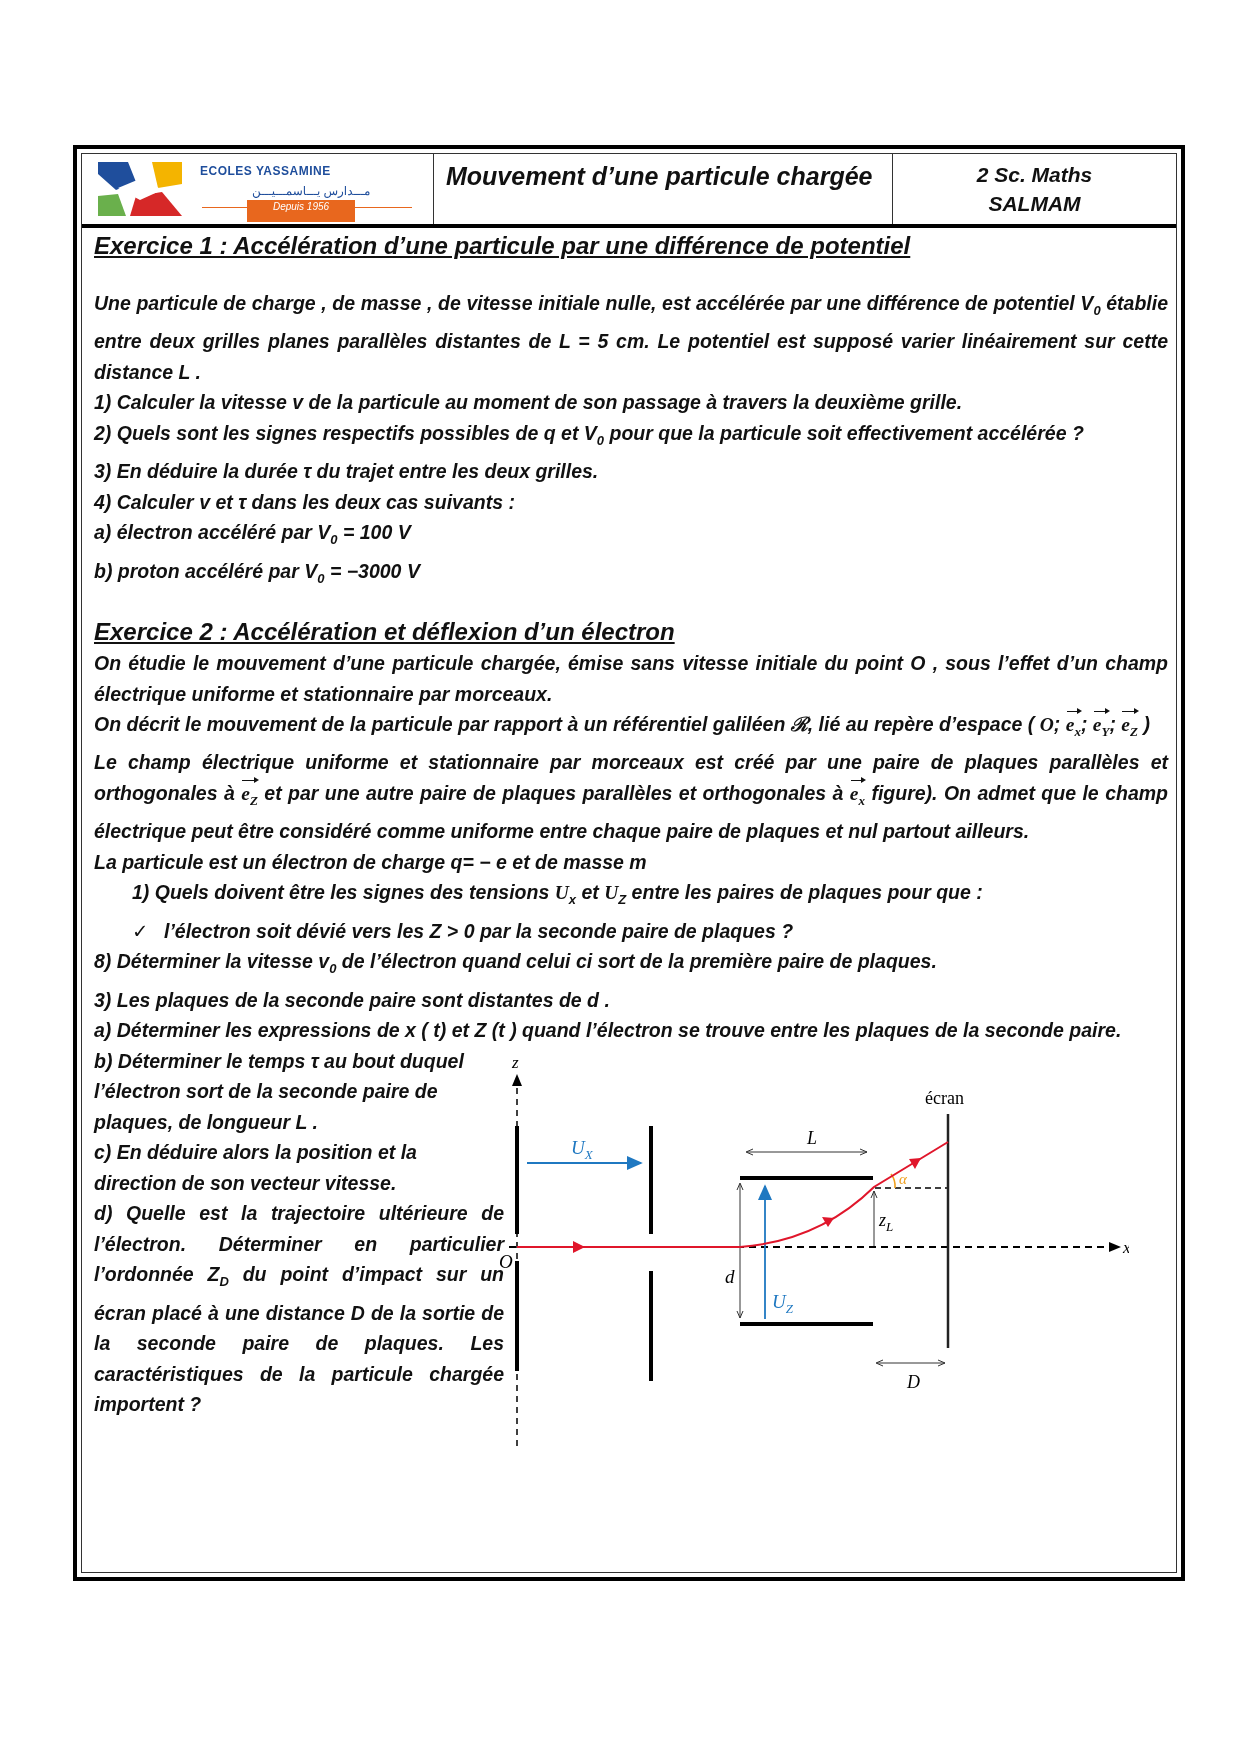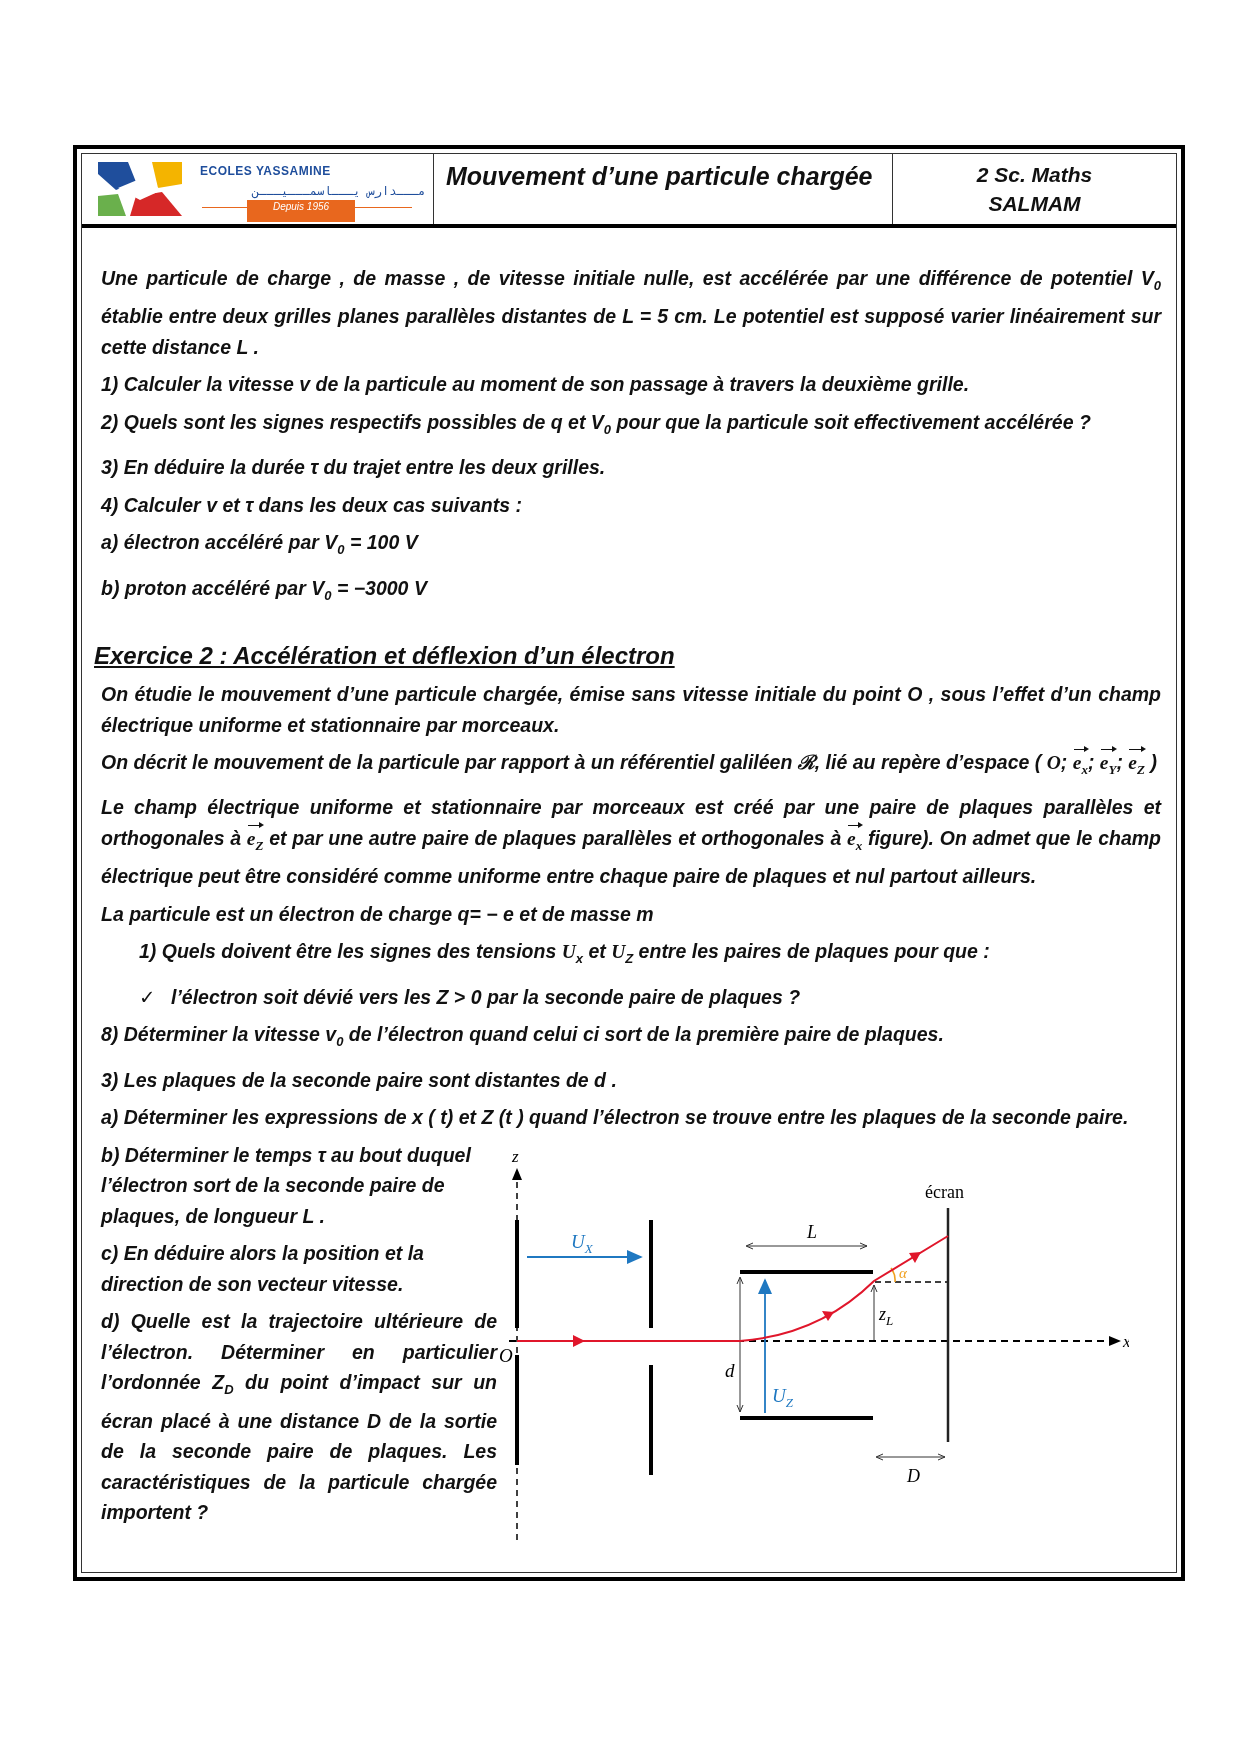--- a/index.html
+++ b/index.html
@@ -22,7 +22,7 @@
   .hdr-class { flex: 1; text-align: center; font-style: italic; font-weight: bold; font-size: 21px; line-height: 29px; padding-top: 6px; }
   .logo-mark { position: absolute; left: 14px; top: 6px; width: 88px; height: 58px; }
   .logo-text { position: absolute; left: 118px; top: 10px; font-weight: bold; color: #1f4e9c; font-size: 12px; letter-spacing: 0.5px; }
-  .logo-arabic { position: absolute; left: 170px; top: 30px; color: #1f4e9c; font-size: 12px; font-family: Liberation Mono, monospace; }
+  .logo-arabic { position: absolute; left: 170px; top: 30px; color: #1f4e9c; font-size: 12px; font-family: Liberation Serif, serif; }
   .logo-since { position: absolute; left: 165px; top: 46px; width: 108px; height: 22px; background: #e8671e; color: #fff; font-size: 10px; font-style: italic; text-align: center; line-height: 14px; }
   .logo-since-line { position: absolute; left: 120px; top: 53px; width: 210px; height: 1px; background: #e8671e; }
 

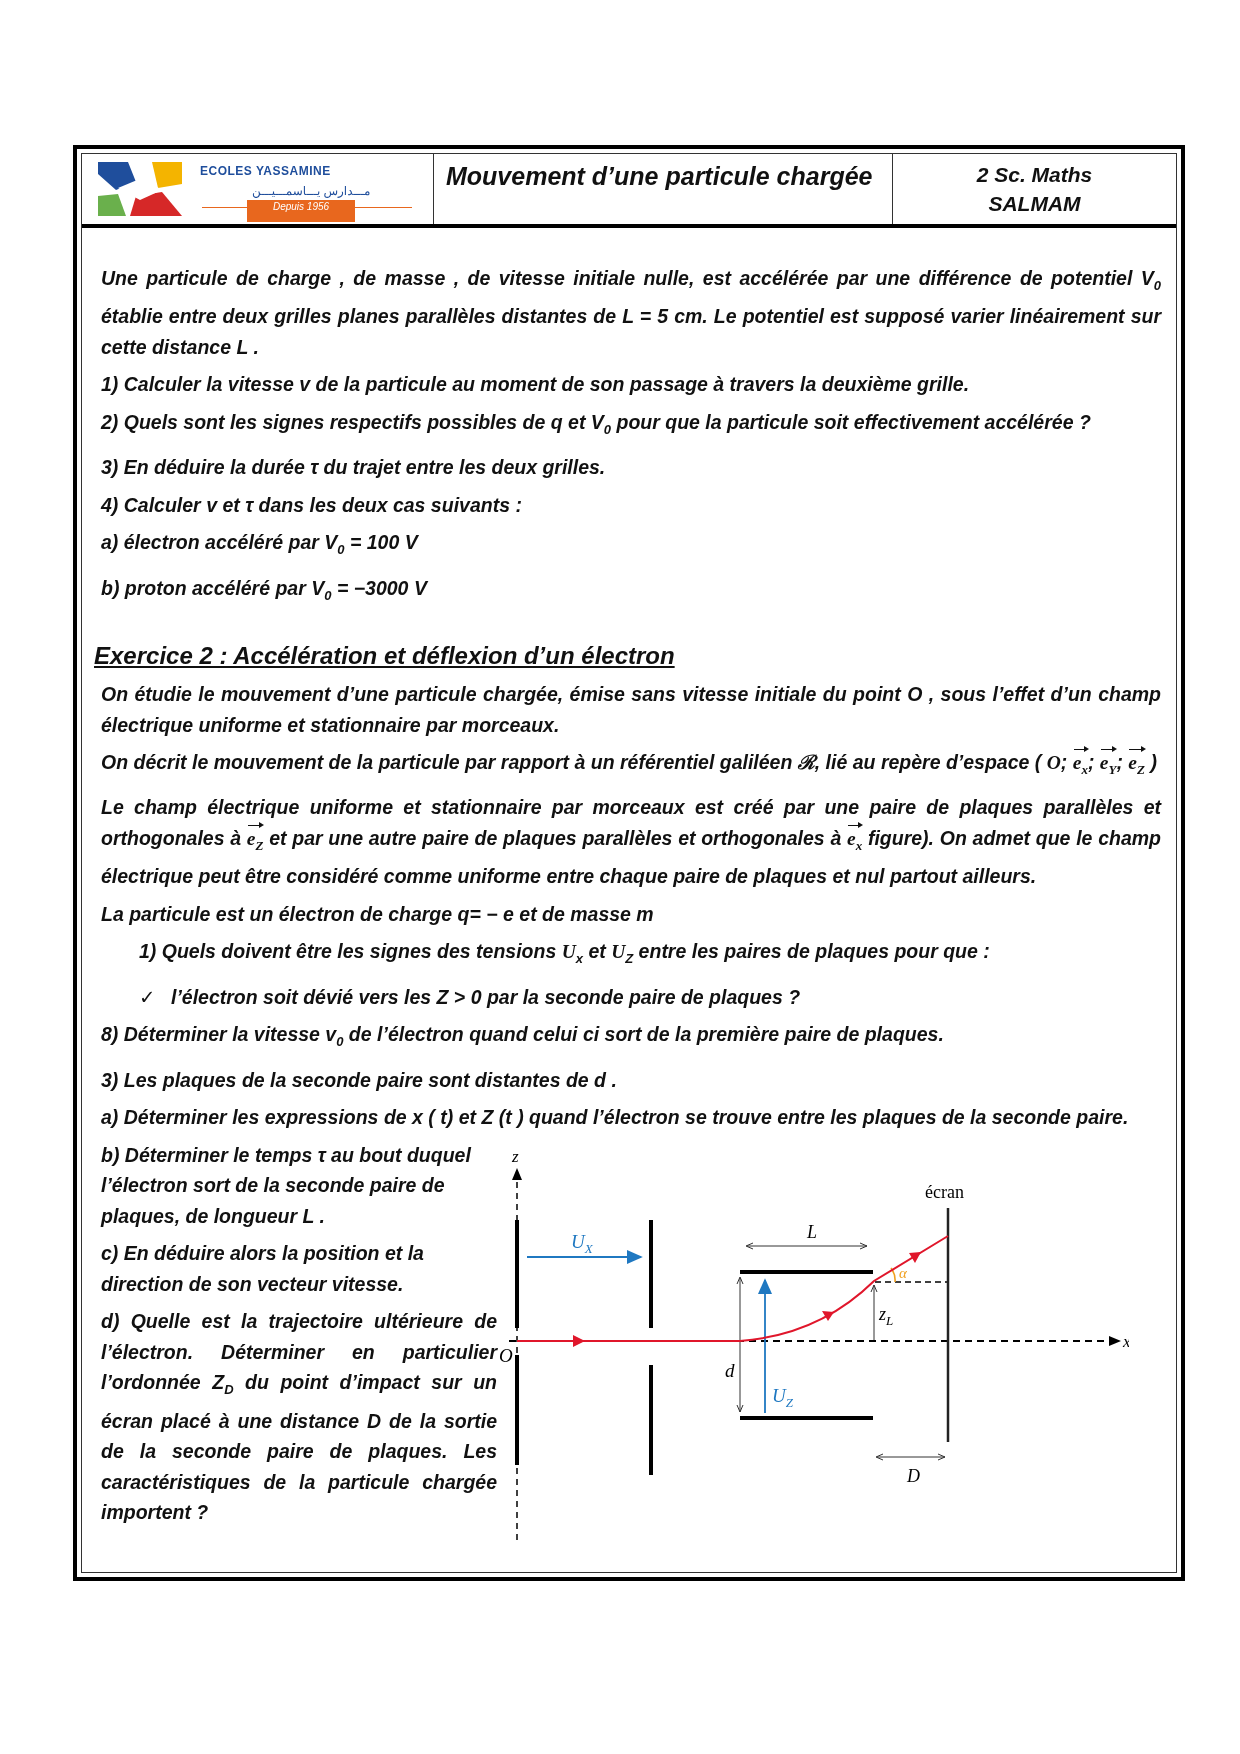--- a/index.html
+++ b/index.html
@@ -71,6 +71,7 @@
 
     <div class="content">
 
+      <h2 class="ex-title">Exercice 1 : Accélération d’une particule par une différence de potentiel</h2>
       <div style="height:26px"></div>
       <p class="p justify"><span>Une particule de charge , de masse , de vitesse initiale nulle, est accélérée par une différence de potentiel </span><span>V</span><sub>0</sub><span> établie entre deux grilles planes parallèles distantes de L = 5 cm. Le potentiel est supposé varier linéairement sur cette distance L .</span></p>
       <p class="p">1) Calculer la vitesse v de la particule au moment de son passage à travers la deuxième grille.</p>

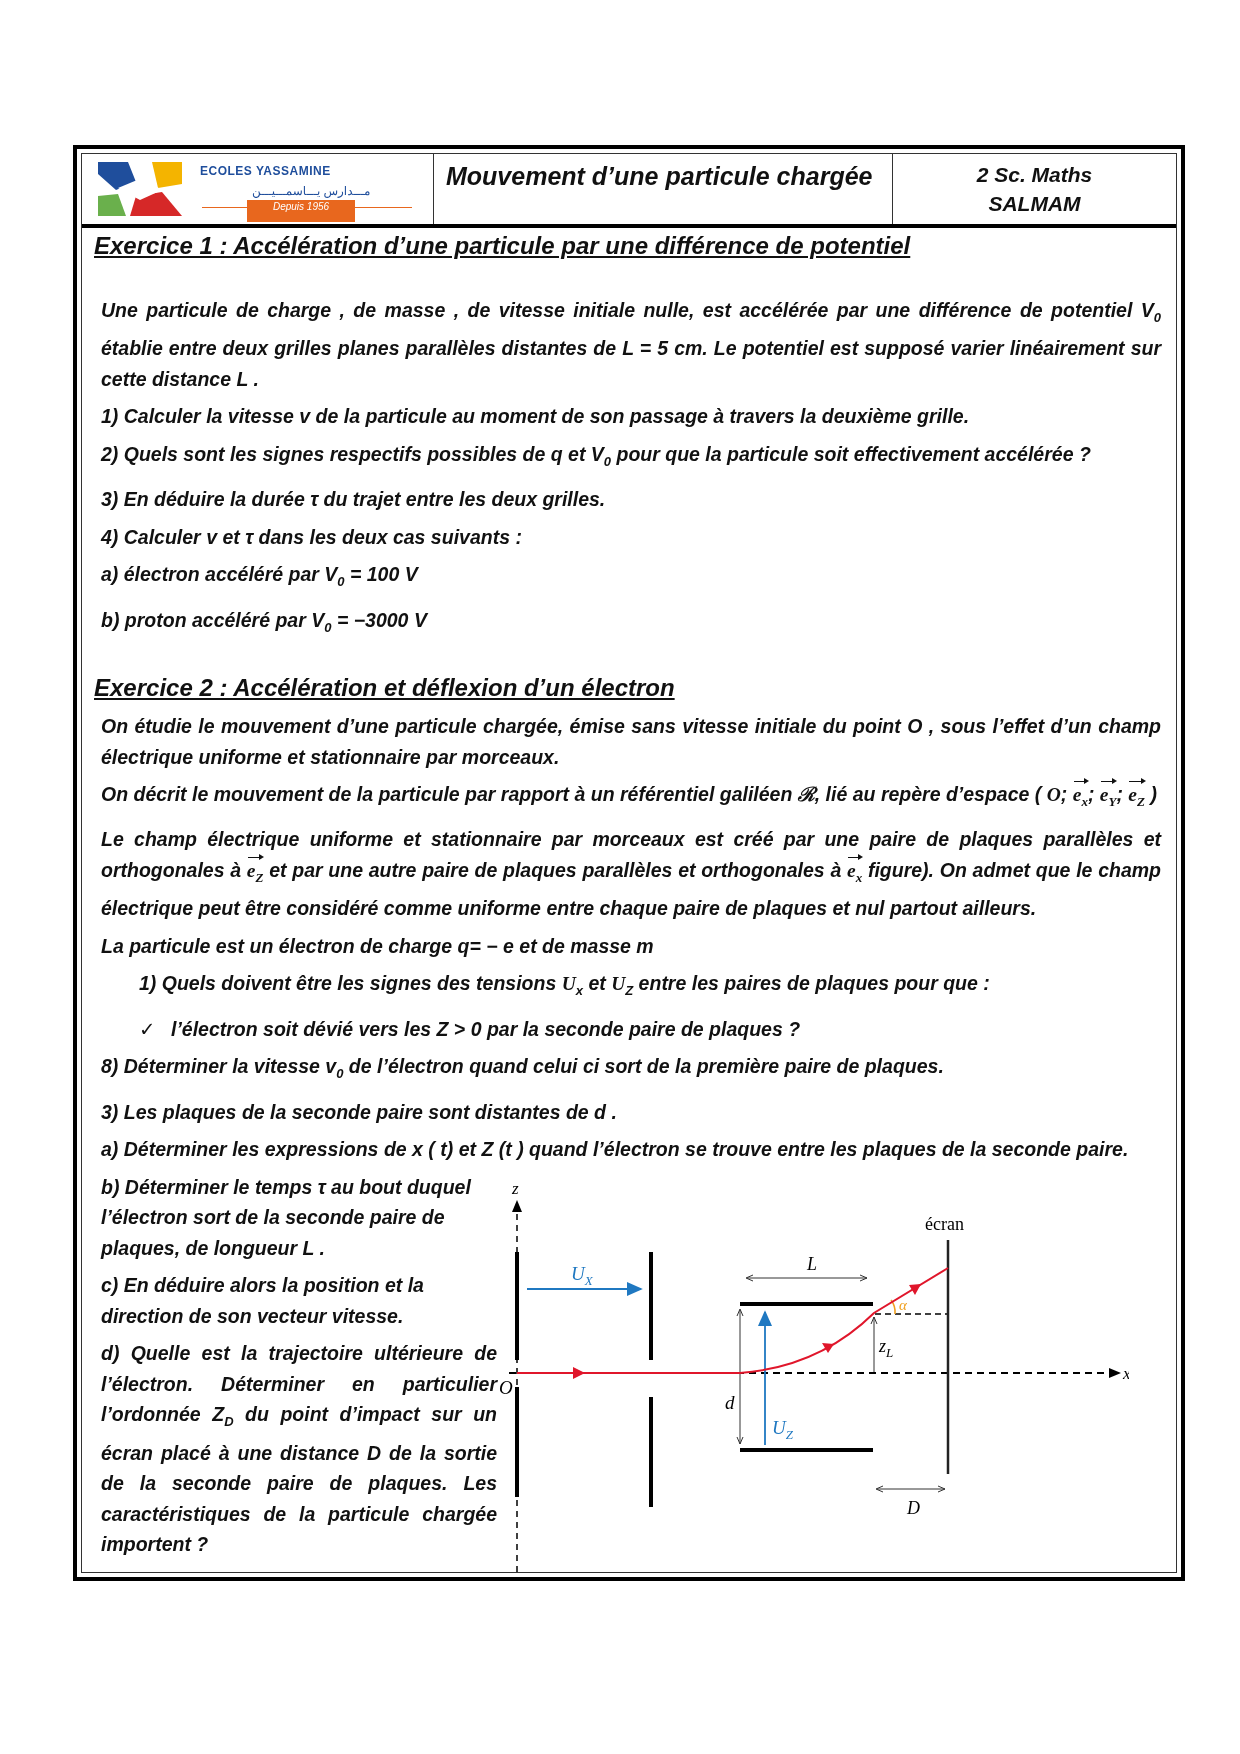--- a/index.html
+++ b/index.html
@@ -28,7 +28,7 @@
 
   .content { position: absolute; left: 12px; top: 76px; right: 8px; font-family: "Liberation Sans", sans-serif; font-style: italic; font-weight: bold; font-size: 19.5px; color: #111; }
   .ex-title { font-size: 24px; text-decoration: underline; margin: 0; line-height: 32px; }
-  .p { margin: 7px; line-height: 30.5px; }
+  .p { margin: 0; line-height: 30.5px; }
   .justify { text-align: justify; text-align-last: left; }
   .indent1 { padding-left: 38px; }
   .check { padding-left: 38px; }

